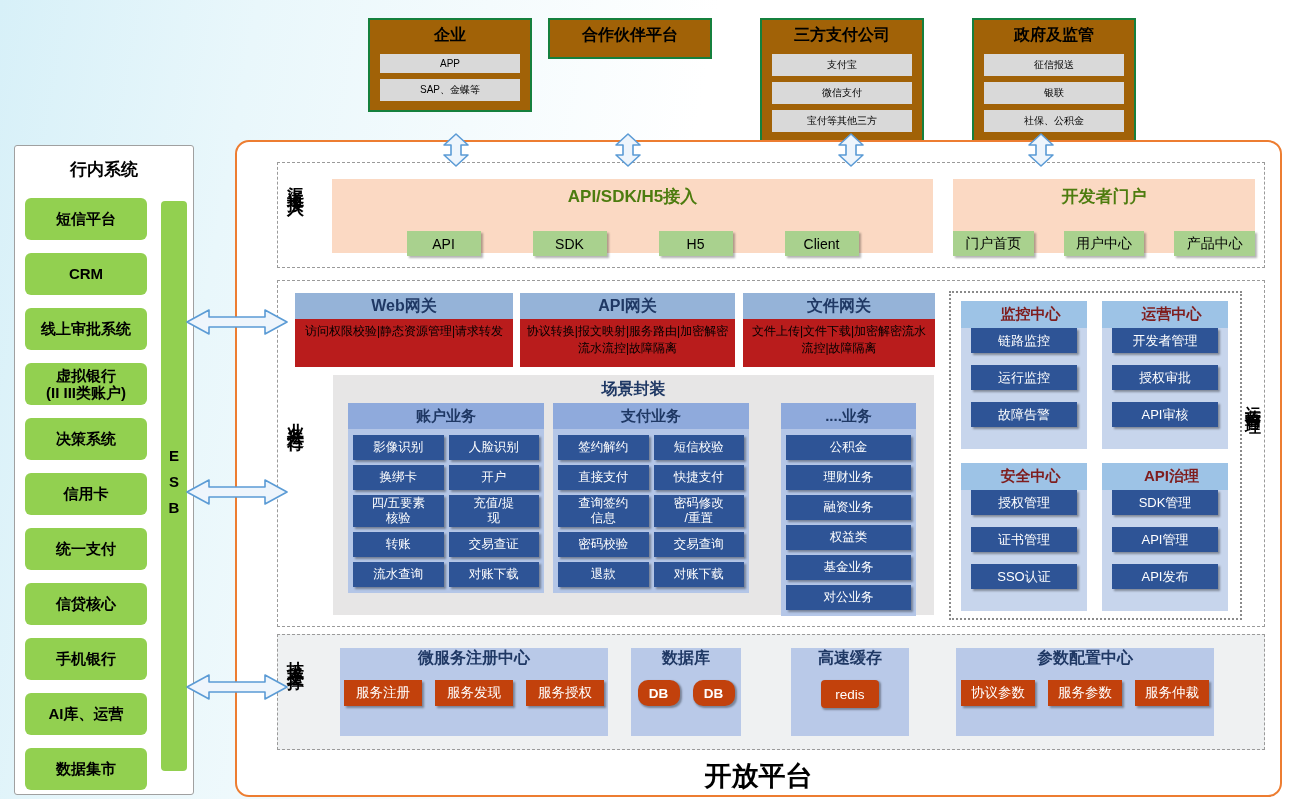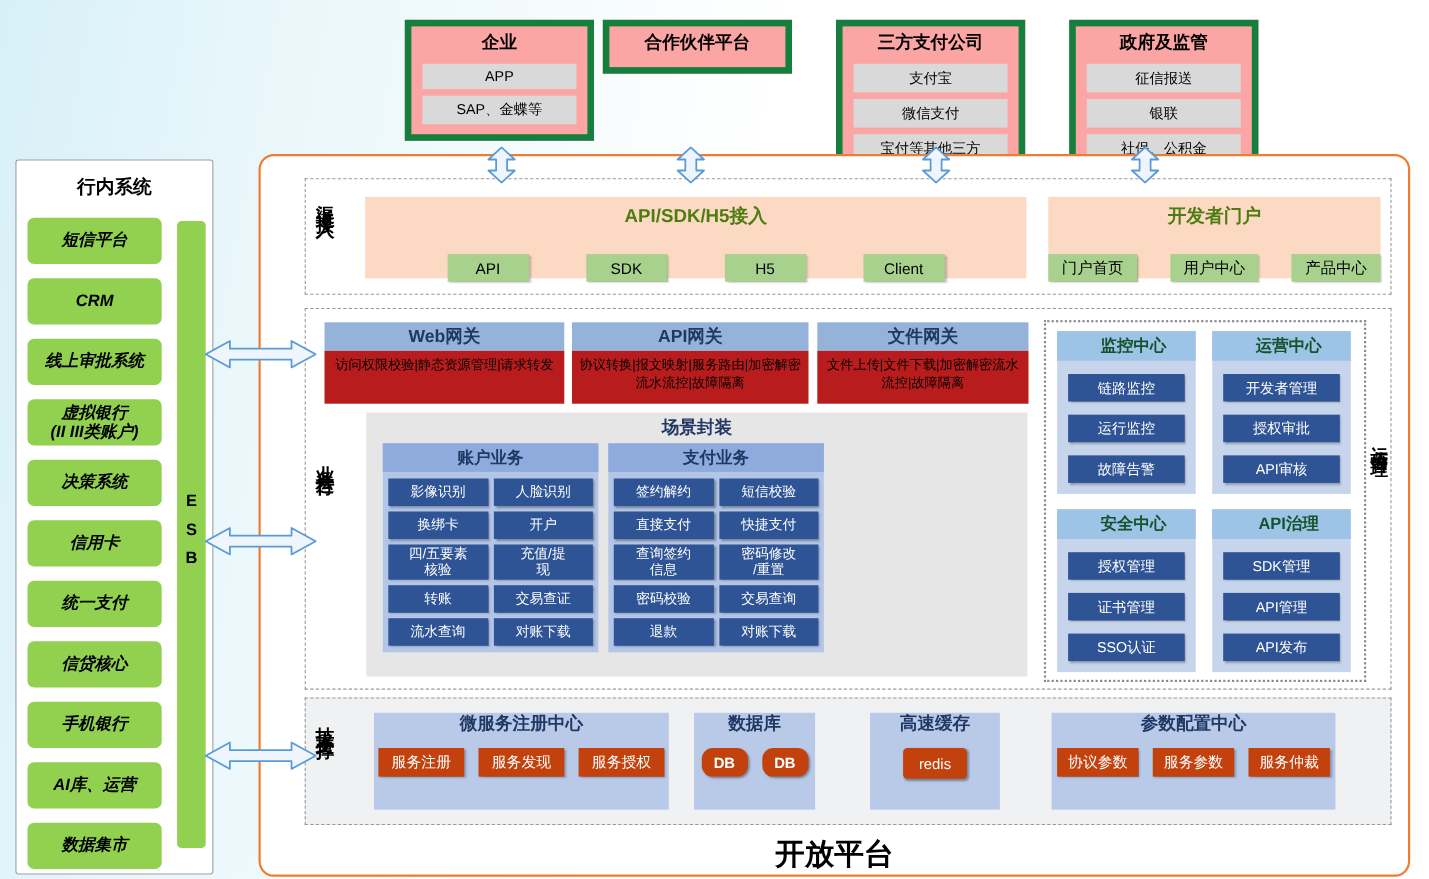--- a/index.html
+++ b/index.html
@@ -10,7 +10,7 @@
     position:relative;overflow:hidden;color:#000;
   }
   
-  .top-group{position:absolute;top:18px;width:160px;background:#fca5a5;border:6px solid #15803d;padding-bottom:9px;}
+  .top-group{position:absolute;top:18px;width:160px;background:#a16207;border:2px solid #15803d;padding-bottom:9px;}
   .tg-title{text-align:center;font-size:16px;font-weight:bold;padding:5px 0 2px;}
   .tg-item{width:140px;margin:6px auto 0;background:#d9d9d9;text-align:center;font-size:13px;padding:4px 0;white-space:pre-line;}
   

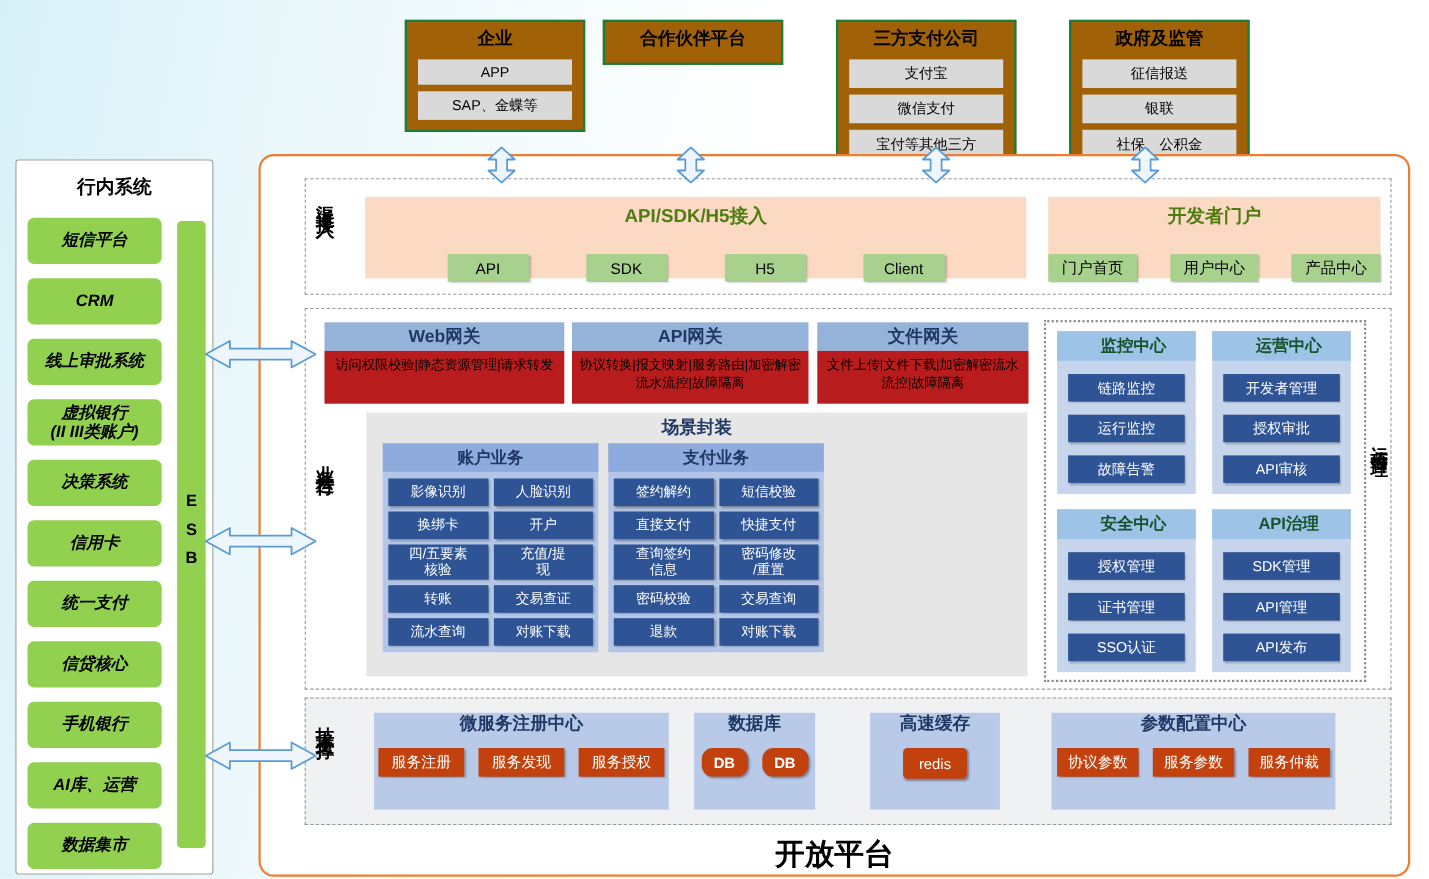--- a/index.html
+++ b/index.html
@@ -12,7 +12,7 @@
   
   .top-group{position:absolute;top:18px;width:160px;background:#a16207;border:2px solid #15803d;padding-bottom:9px;}
   .tg-title{text-align:center;font-size:16px;font-weight:bold;padding:5px 0 2px;}
-  .tg-item{width:140px;margin:6px auto 0;background:#d9d9d9;text-align:center;font-size:13px;padding:4px 0;white-space:pre-line;}
+  .tg-item{width:140px;margin:6px auto 0;background:#d9d9d9;text-align:center;font-size:10px;padding:4px 0;white-space:pre-line;}
   
   .arrow{position:absolute;z-index:6;}
   .arrow polygon{fill:#eef5fc;stroke:#5b9bd5;stroke-width:1.6;stroke-linejoin:round;}

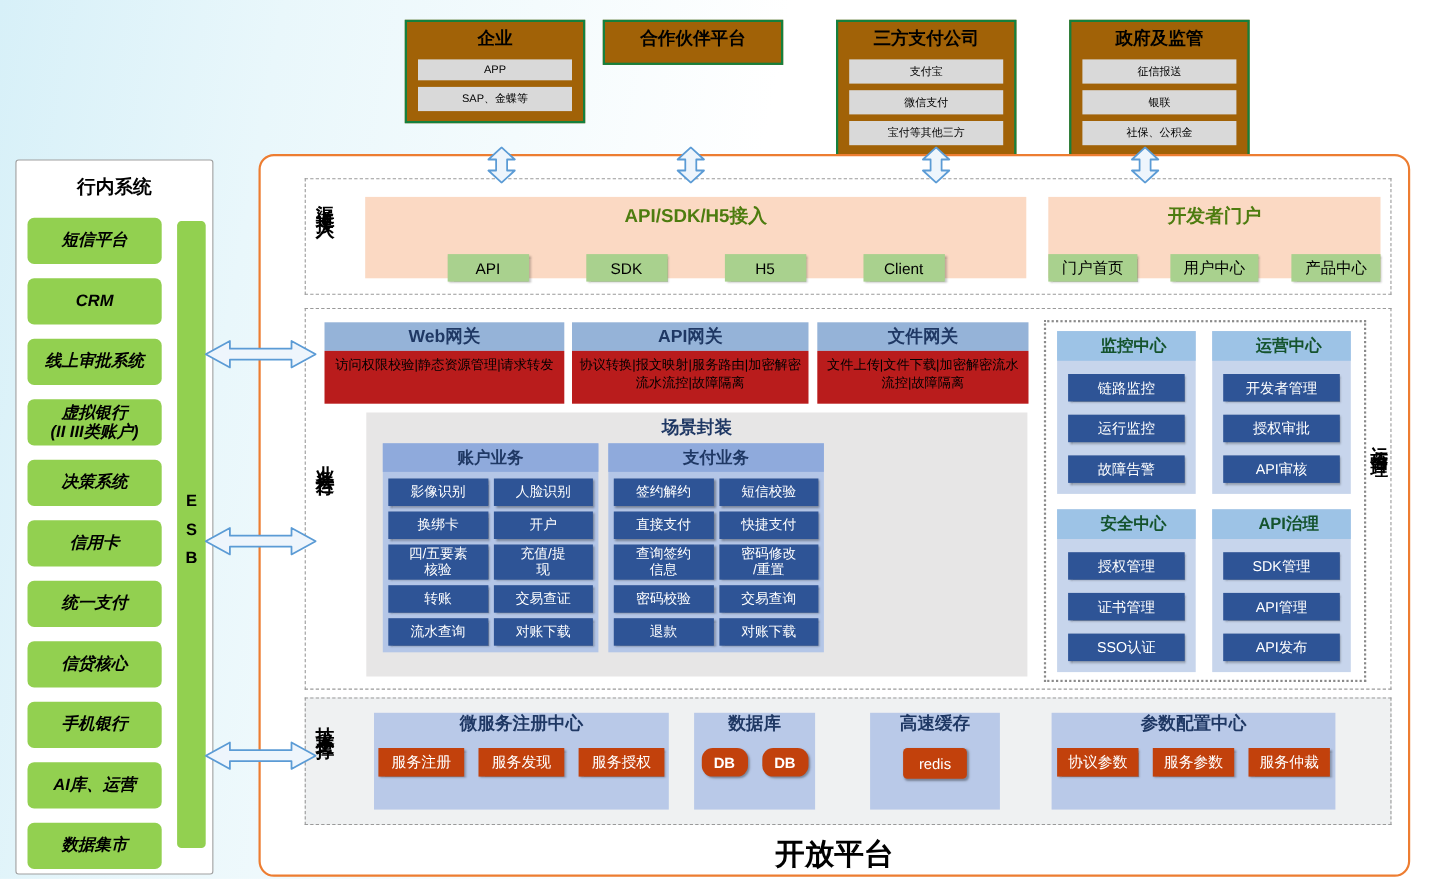--- a/index.html
+++ b/index.html
@@ -19,7 +19,7 @@
   
   .left-panel{position:absolute;left:14px;top:145px;width:178px;height:648px;background:#fff;border:1px solid #a0a0a0;border-radius:3px;}
   .lp-title{text-align:center;font-size:17px;font-weight:bold;padding-top:12px;}
-  .lp-items{position:absolute;left:10px;top:52px;width:122px;display:flex;flex-direction:column;gap:13px;font-style:italic;}
+  .lp-items{position:absolute;left:10px;top:52px;width:122px;display:flex;flex-direction:column;gap:13px;}
   .lp-item{background:#92d050;border-radius:6px;min-height:40px;display:flex;align-items:center;justify-content:center;
            text-align:center;font-size:15px;font-weight:bold;white-space:pre-line;line-height:1.15;padding:1px 2px;}
   .esb-bar{position:absolute;left:146px;top:55px;width:26px;height:570px;background:#92d050;border-radius:4px;

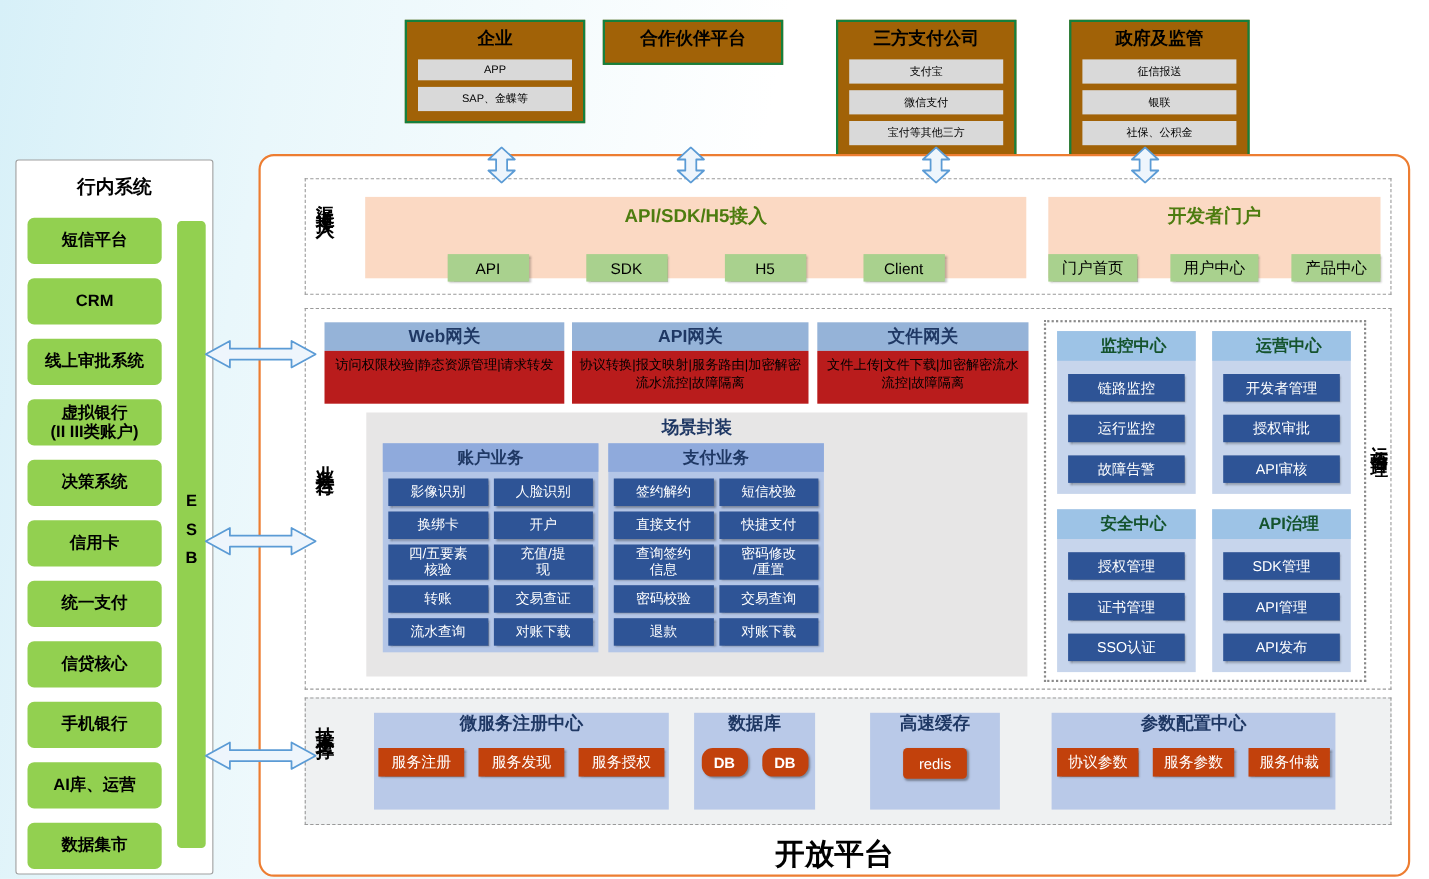--- a/index.html
+++ b/index.html
@@ -60,7 +60,7 @@
   
   .ops-box{position:absolute;left:671px;top:10px;width:289px;height:325px;border:2px dotted #8a8a8a;}
   .ops-center{position:absolute;width:126px;height:148px;background:#c7d5ec;}
-  .oc-title{height:27px;background:#9dc3e6;color:#14532d;font-size:15px;font-weight:bold;display:flex;align-items:center;justify-content:center;padding-left:13px;}
+  .oc-title{height:27px;background:#9dc3e6;color:#7f1d1d;font-size:15px;font-weight:bold;display:flex;align-items:center;justify-content:center;padding-left:13px;}
   .oc-items{display:flex;flex-direction:column;align-items:center;gap:12px;padding-top:12px;}
   .oc-items .navy-chip{width:102px;font-size:13px;}
   .ops-label{left:964px;top:112px;font-size:16px;}

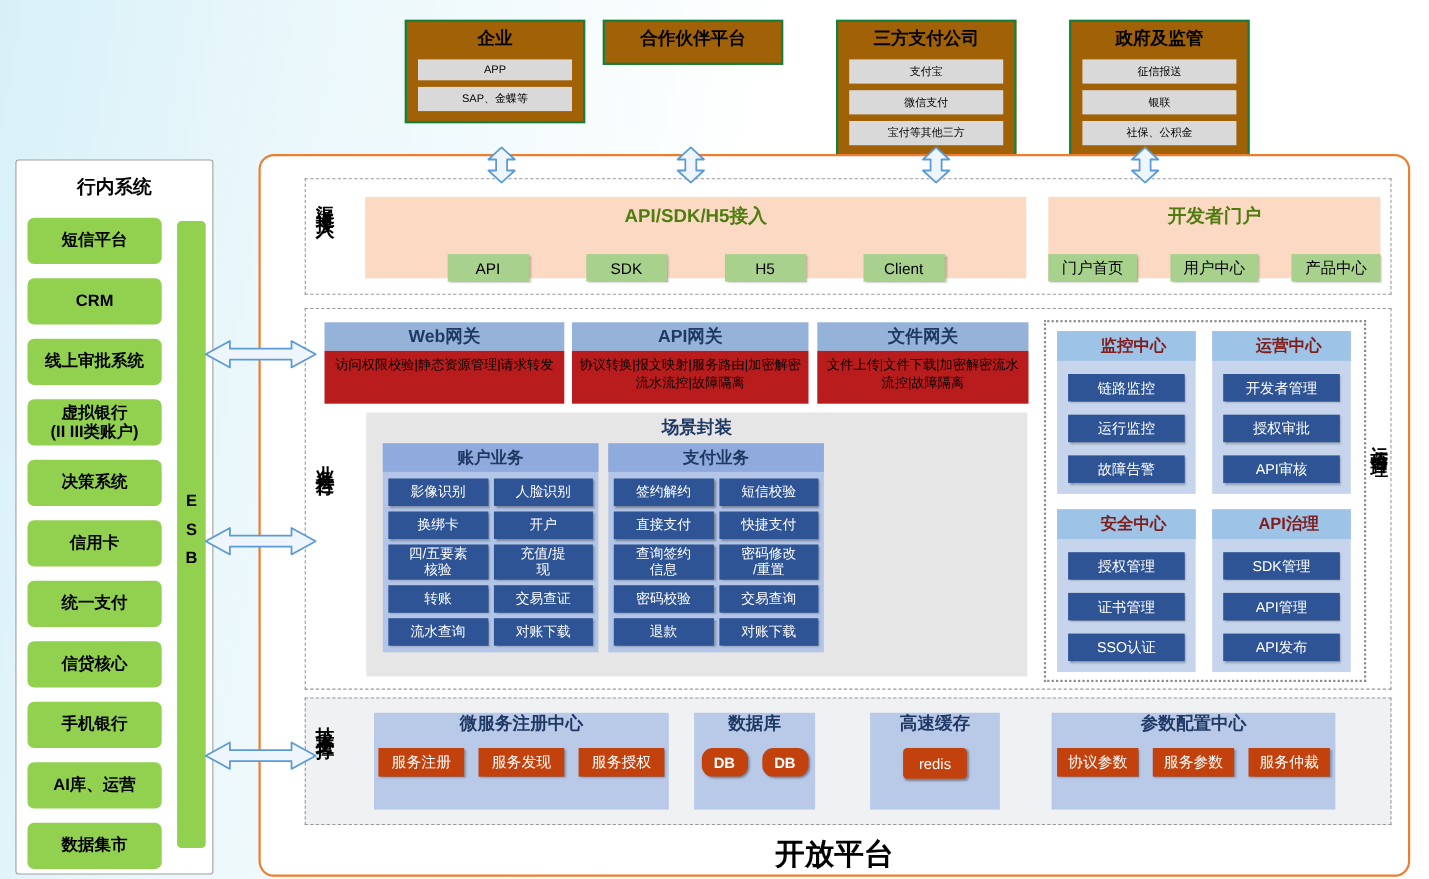--- a/index.html
+++ b/index.html
@@ -61,7 +61,7 @@
   .ops-box{position:absolute;left:671px;top:10px;width:289px;height:325px;border:2px dotted #8a8a8a;}
   .ops-center{position:absolute;width:126px;height:148px;background:#c7d5ec;}
   .oc-title{height:27px;background:#9dc3e6;color:#7f1d1d;font-size:15px;font-weight:bold;display:flex;align-items:center;justify-content:center;padding-left:13px;}
-  .oc-items{display:flex;flex-direction:column;align-items:center;gap:12px;padding-top:12px;}
+  .oc-items{display:flex;flex-direction:column;align-items:center;gap:12px;padding-top:0;}
   .oc-items .navy-chip{width:102px;font-size:13px;}
   .ops-label{left:964px;top:112px;font-size:16px;}
   

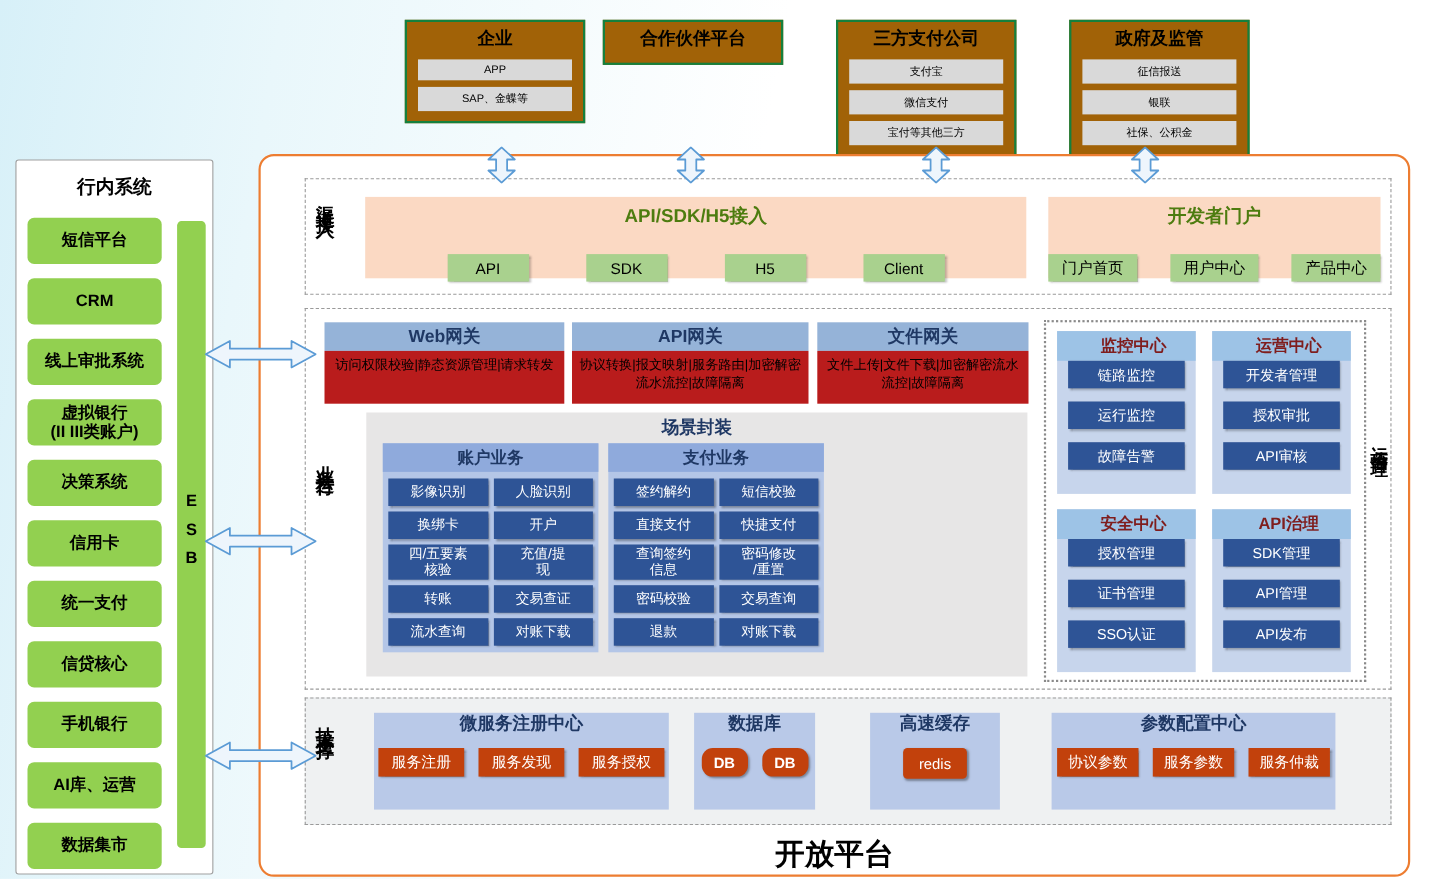--- a/index.html
+++ b/index.html
@@ -221,6 +221,17 @@
             <div class="navy-chip">对账下载</div>
           </div>
       </div>
+      <div class="sc-col" style="left:448px;width:135px">
+        <div class="sc-col-title">....业务</div>
+        <div class="sc-grid one">
+            <div class="navy-chip">公积金</div>
+            <div class="navy-chip">理财业务</div>
+            <div class="navy-chip">融资业务</div>
+            <div class="navy-chip">权益类</div>
+            <div class="navy-chip">基金业务</div>
+            <div class="navy-chip">对公业务</div>
+          </div>
+      </div>
     </div>
 
     <div class="ops-box">

